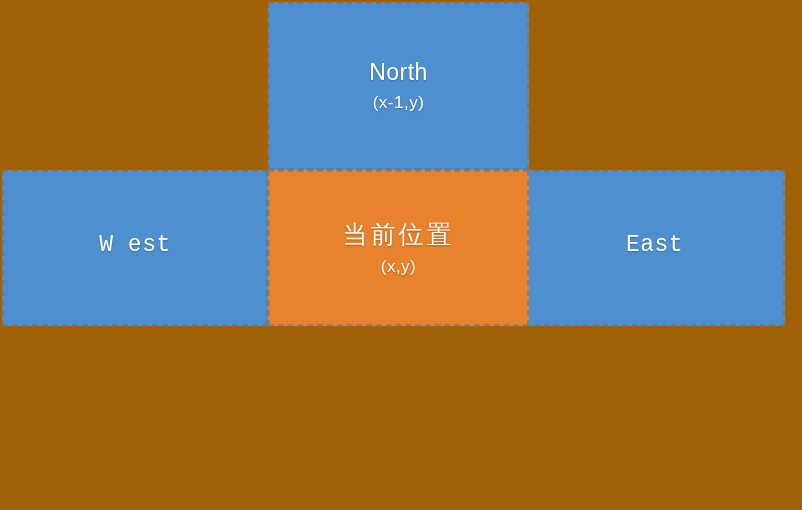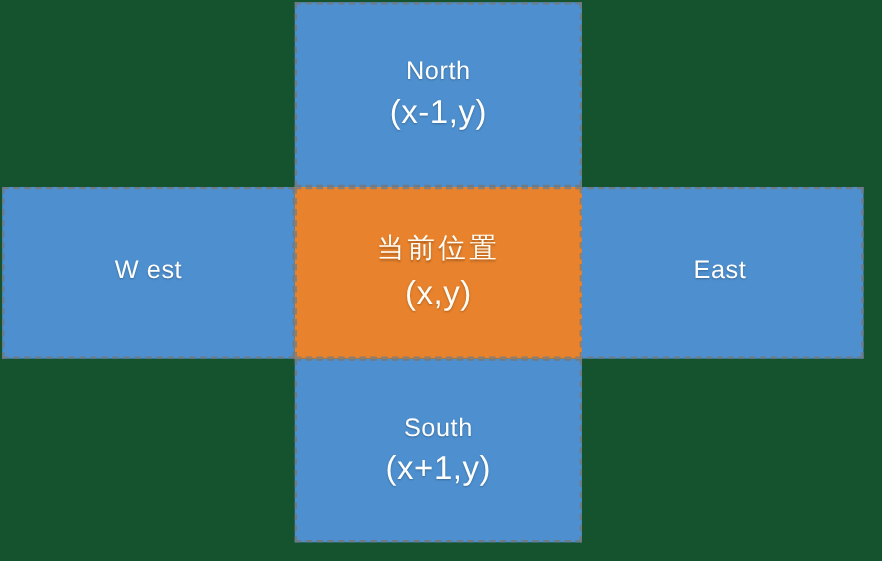--- a/index.html
+++ b/index.html
@@ -14,7 +14,7 @@
     position: relative;
     width: 802px;
     height: 510px;
-    background: #14532d;
+    background: #a16207;
     overflow: hidden;
   }
   .cell {

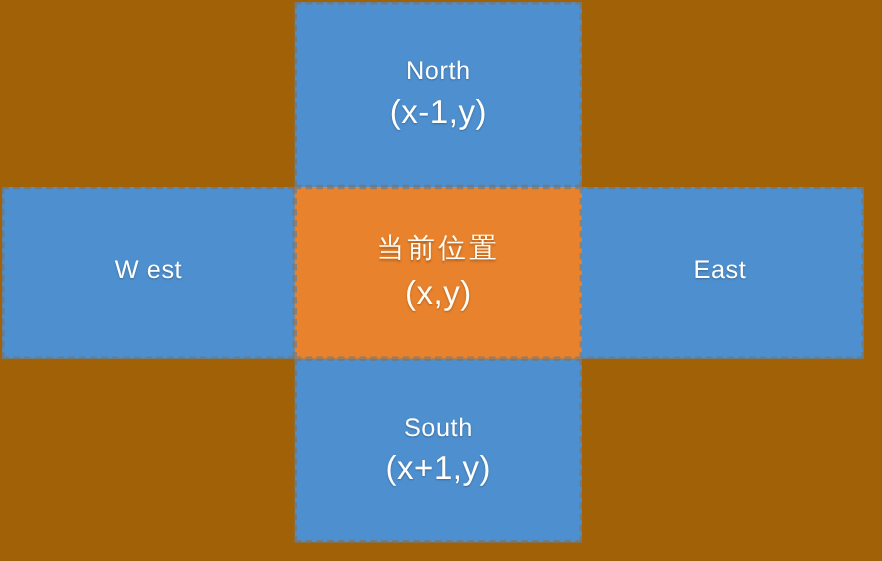--- a/index.html
+++ b/index.html
@@ -51,7 +51,7 @@
   }
   .cell-coord {
     color: #ffffff;
-    font-size: 30px;
+    font-size: 17px;
     font-weight: 400;
     letter-spacing: 0.5px;
     text-shadow: 0 1px 2px rgba(0,0,0,0.28);

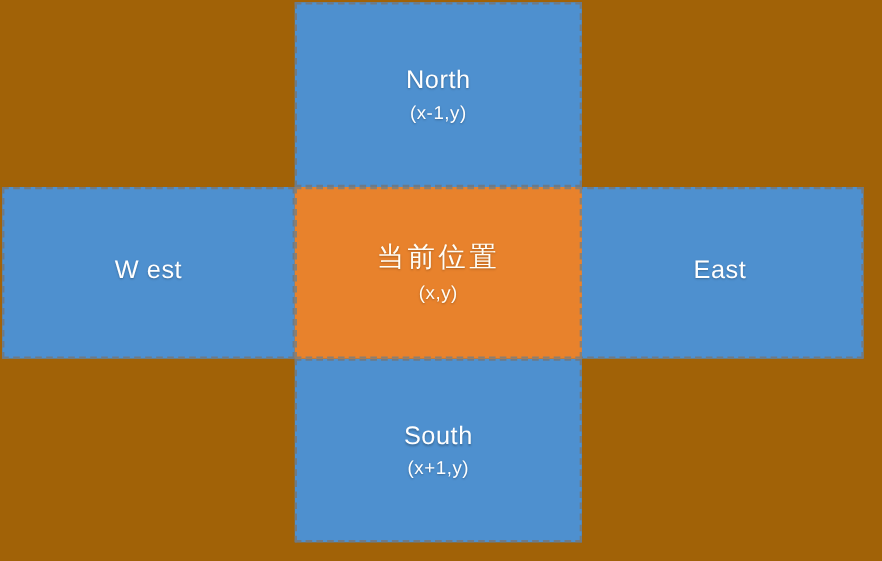--- a/index.html
+++ b/index.html
@@ -70,7 +70,7 @@
   
   #cell-center { z-index: 3; }
   #cell-north, #cell-south { z-index: 2; }
-  #cell-west, #cell-east { z-index: 1; }
+  #cell-west, #cell-east { z-index: 1; font-family: Liberation Mono, monospace; }
 </style>
 </head>
 <body>

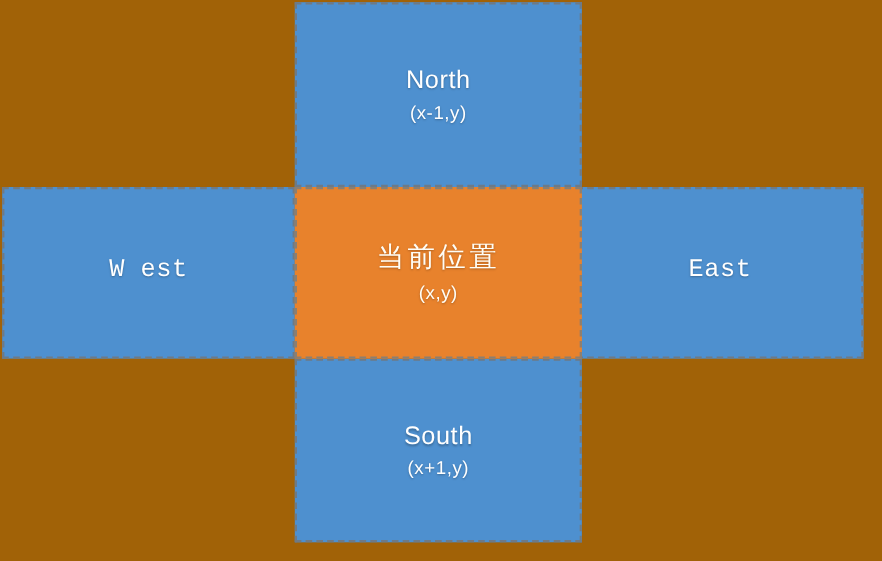--- a/index.html
+++ b/index.html
@@ -95,10 +95,6 @@
     <div class="cell-title">East</div>
   </div>
 
-  <div class="cell blue" id="cell-south">
-    <div class="cell-title">South</div>
-    <div class="cell-coord">(x+1,y)</div>
-  </div>
 
 </div>
 

